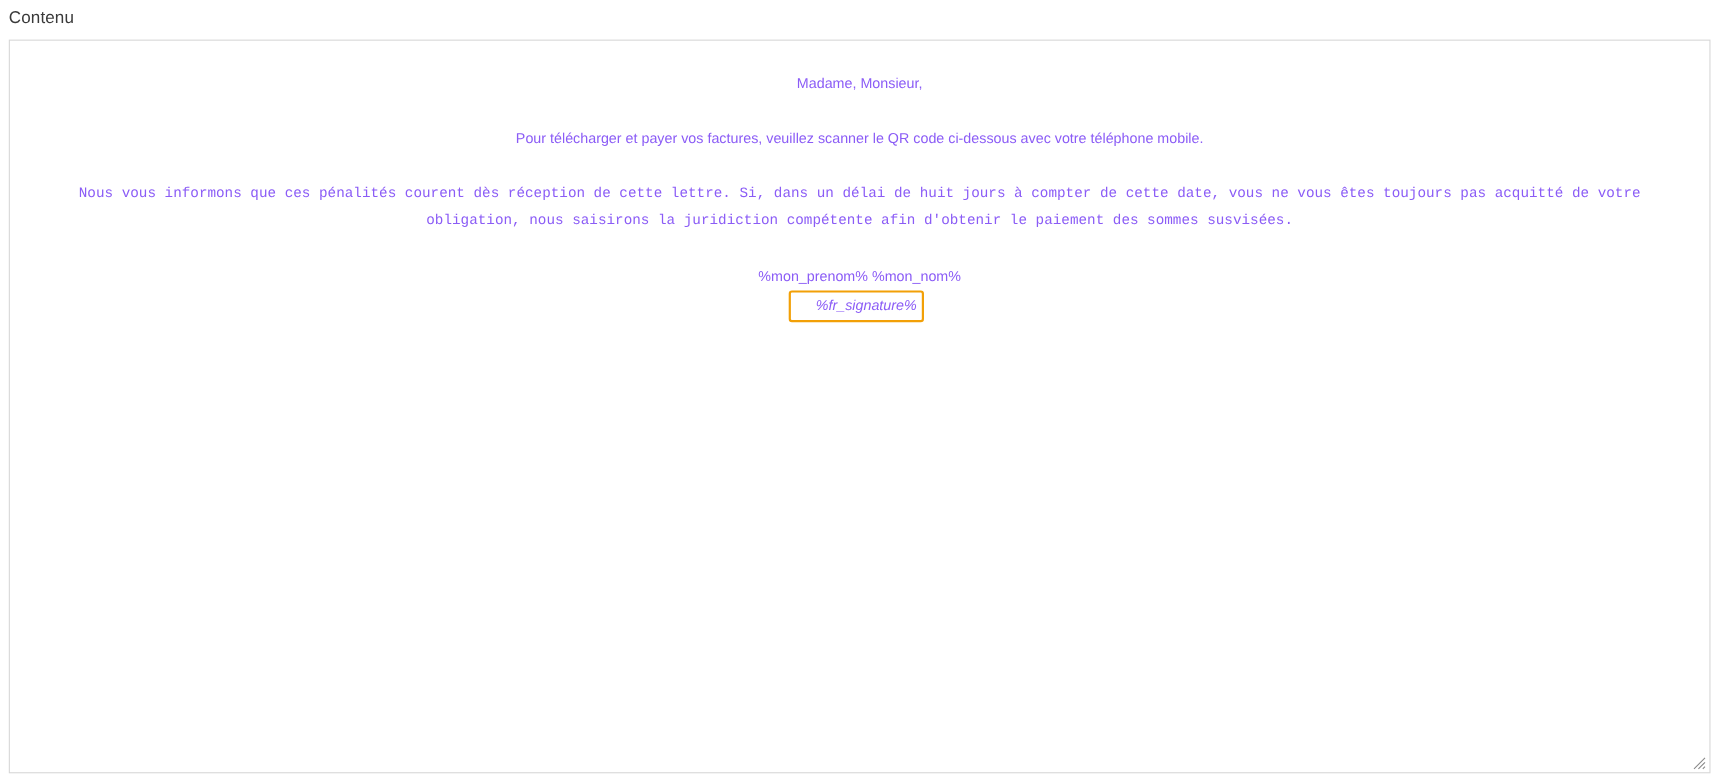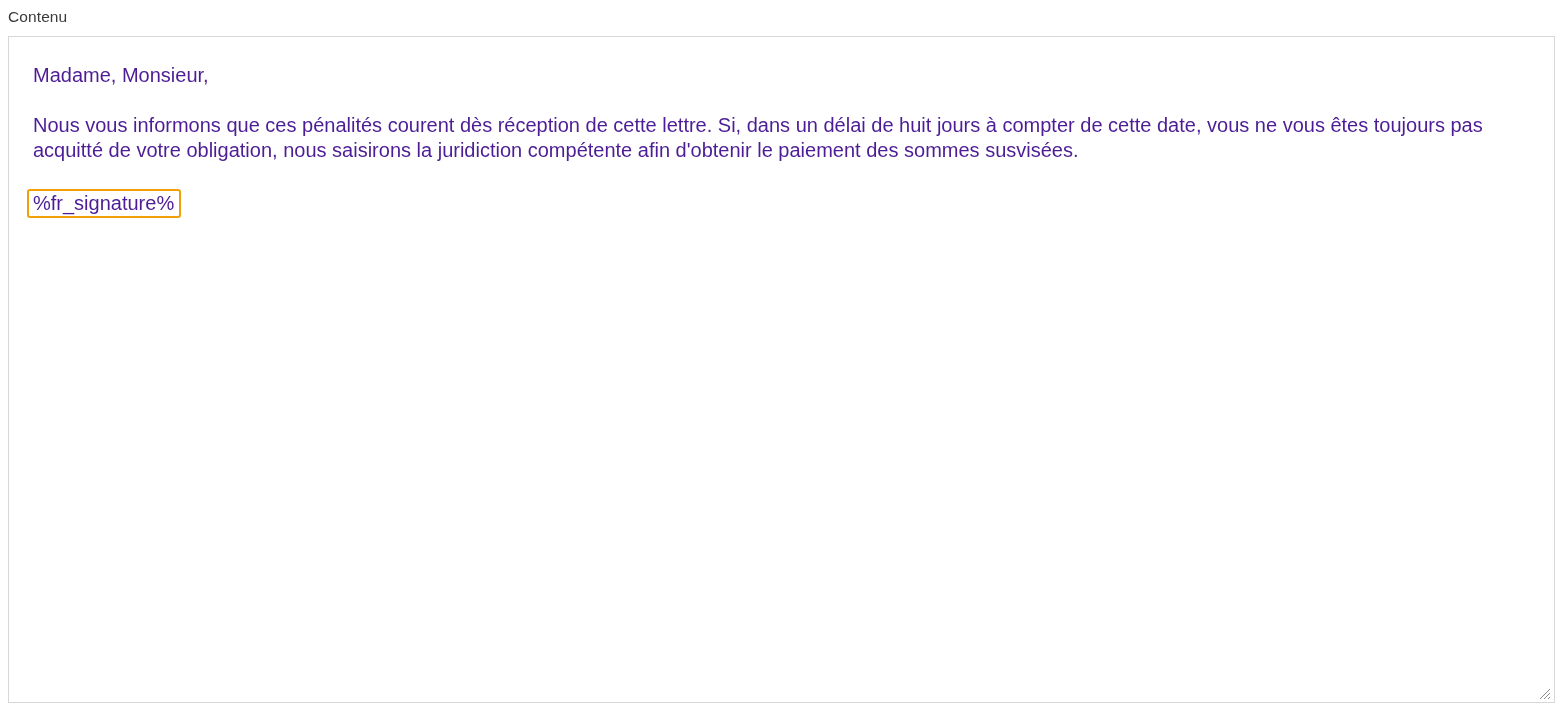--- a/index.html
+++ b/index.html
@@ -43,9 +43,10 @@
   }
   .content-inner {
     padding: 26px 24px 0 24px;
-    font-size: 20px;
+    font-size: 13px;
     line-height: 25px;
-    color: #4c1d95;
+    color: #8b5cf6;
+    text-align: center;
   }
   .para {
     margin: 0 0 25px 0;

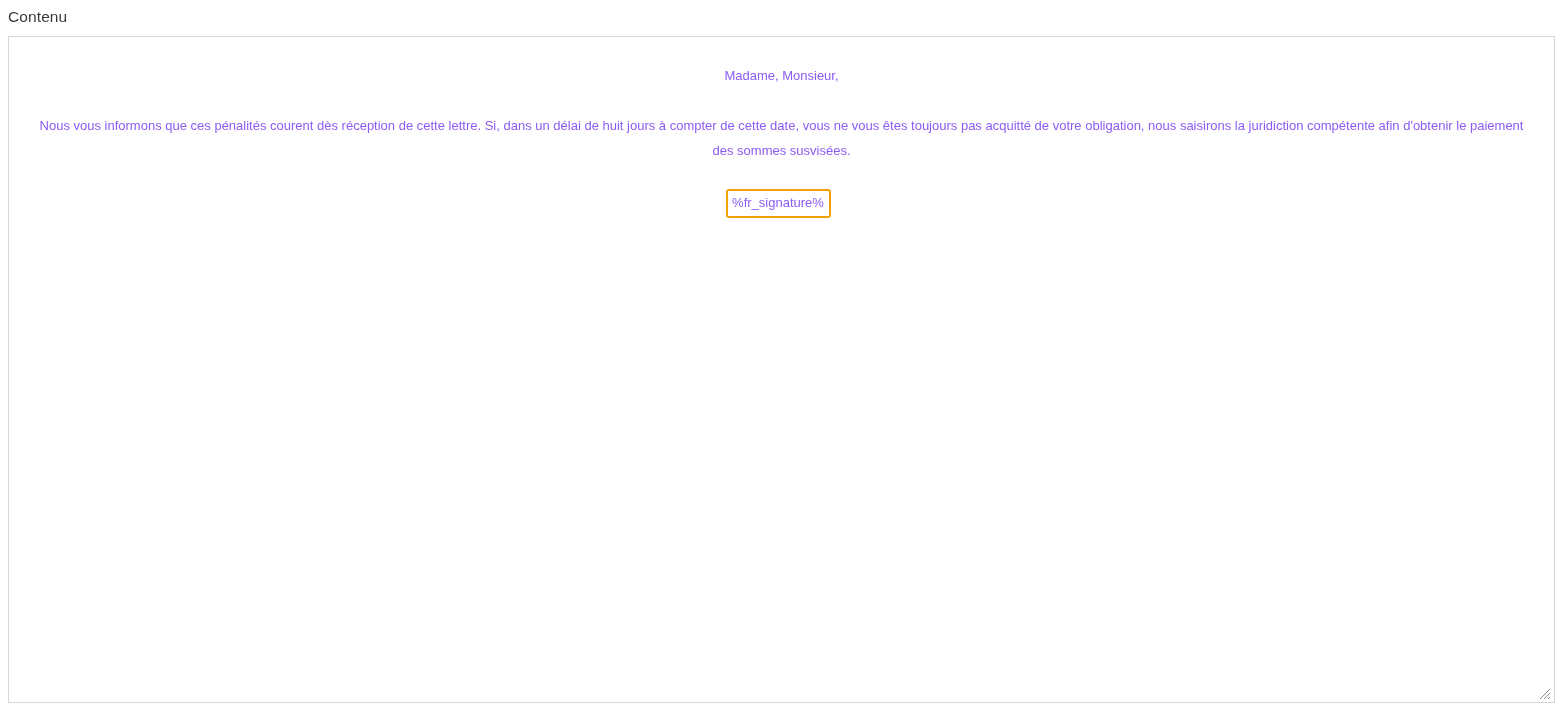--- a/index.html
+++ b/index.html
@@ -99,6 +99,7 @@
 
 
 
+      <p class="para">Pour télécharger et payer vos factures, veuillez scanner le QR code ci-dessous avec votre téléphone mobile.</p>
 
 
 

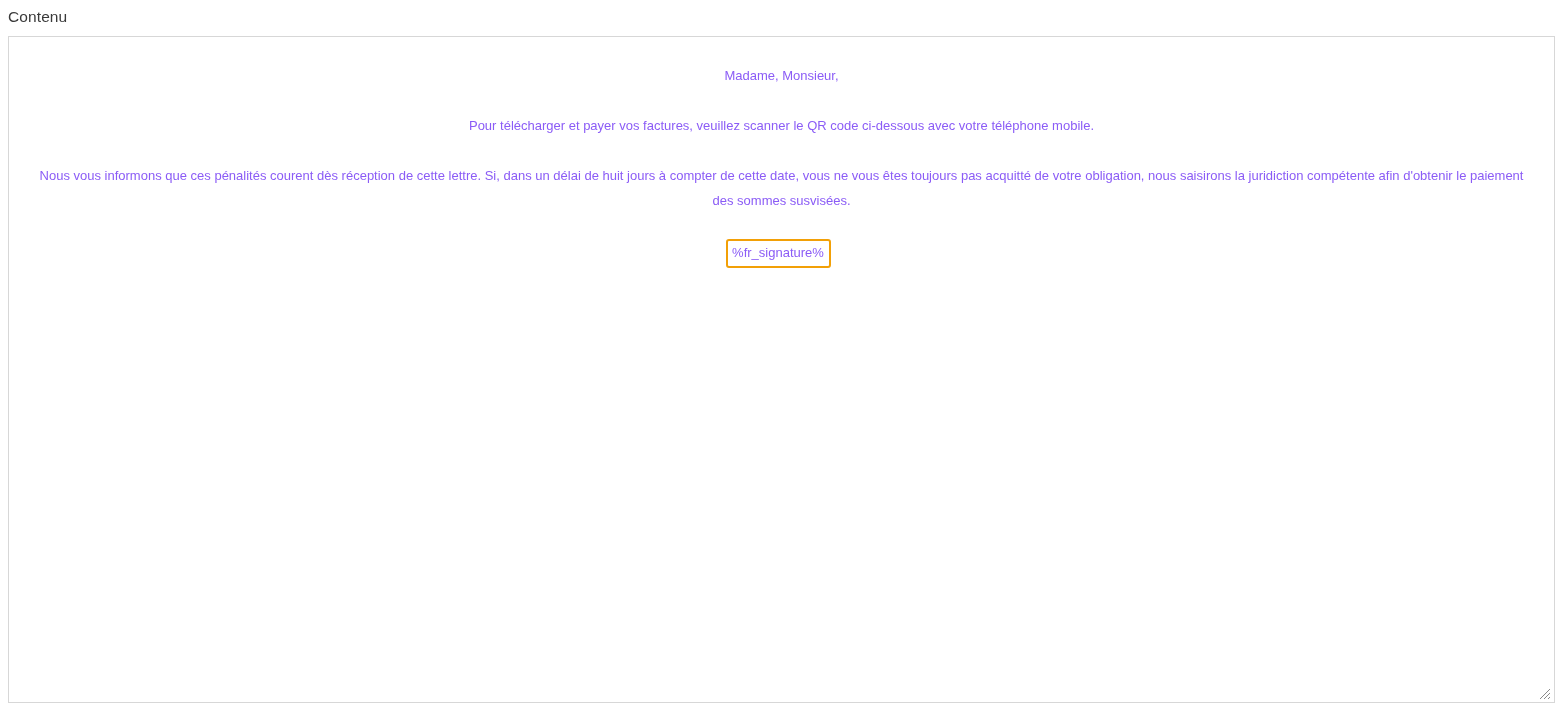--- a/index.html
+++ b/index.html
@@ -57,6 +57,7 @@
   }
   .para.block {
     margin-bottom: 25px;
+    font-family: Liberation Mono, monospace;
   }
   .sig-block {
     margin: 0;

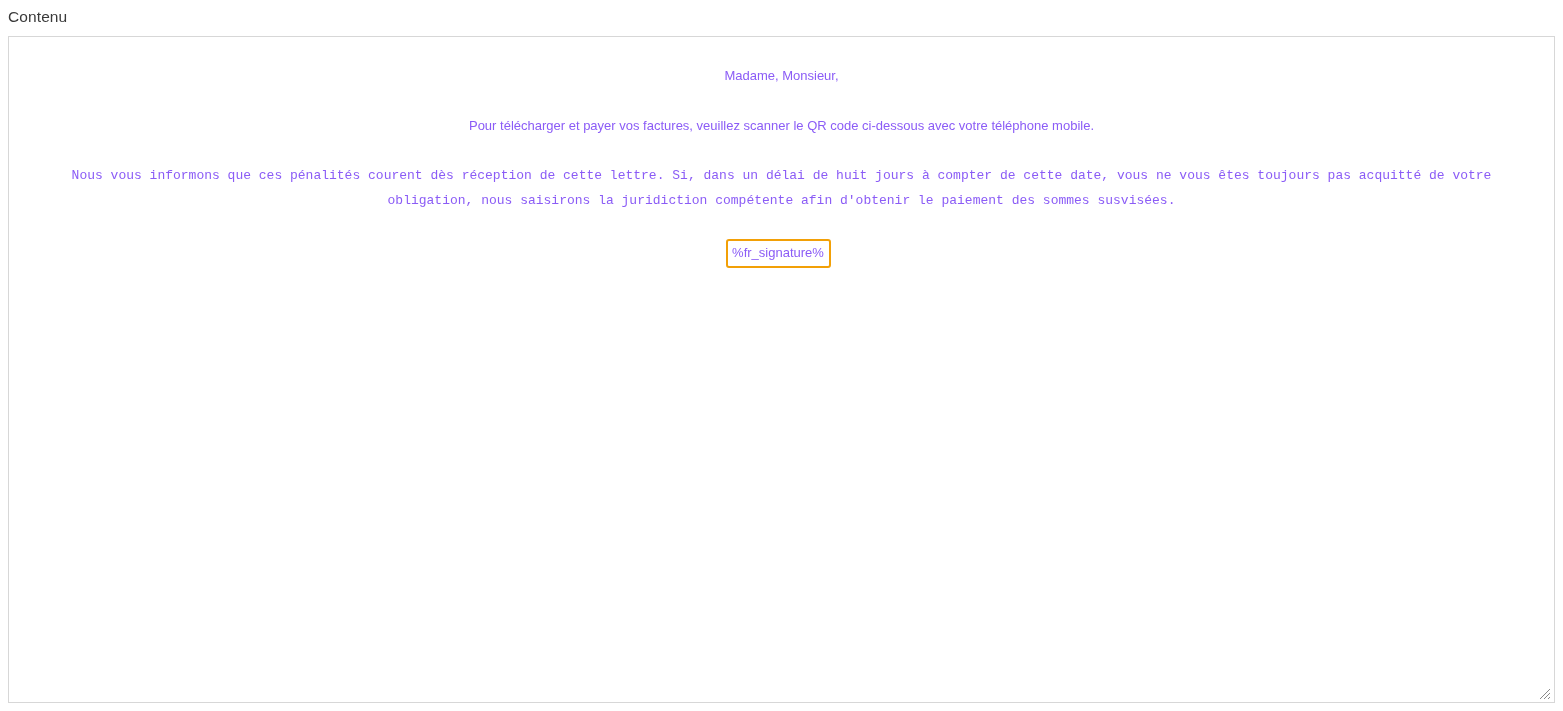--- a/index.html
+++ b/index.html
@@ -109,6 +109,7 @@
 
 
       <div class="sig-block">
+        <p class="sig-line">%mon_prenom% %mon_nom%</p>
         <p class="sig-line">
           <span class="token-highlight">%fr_signature%</span>
         </p>

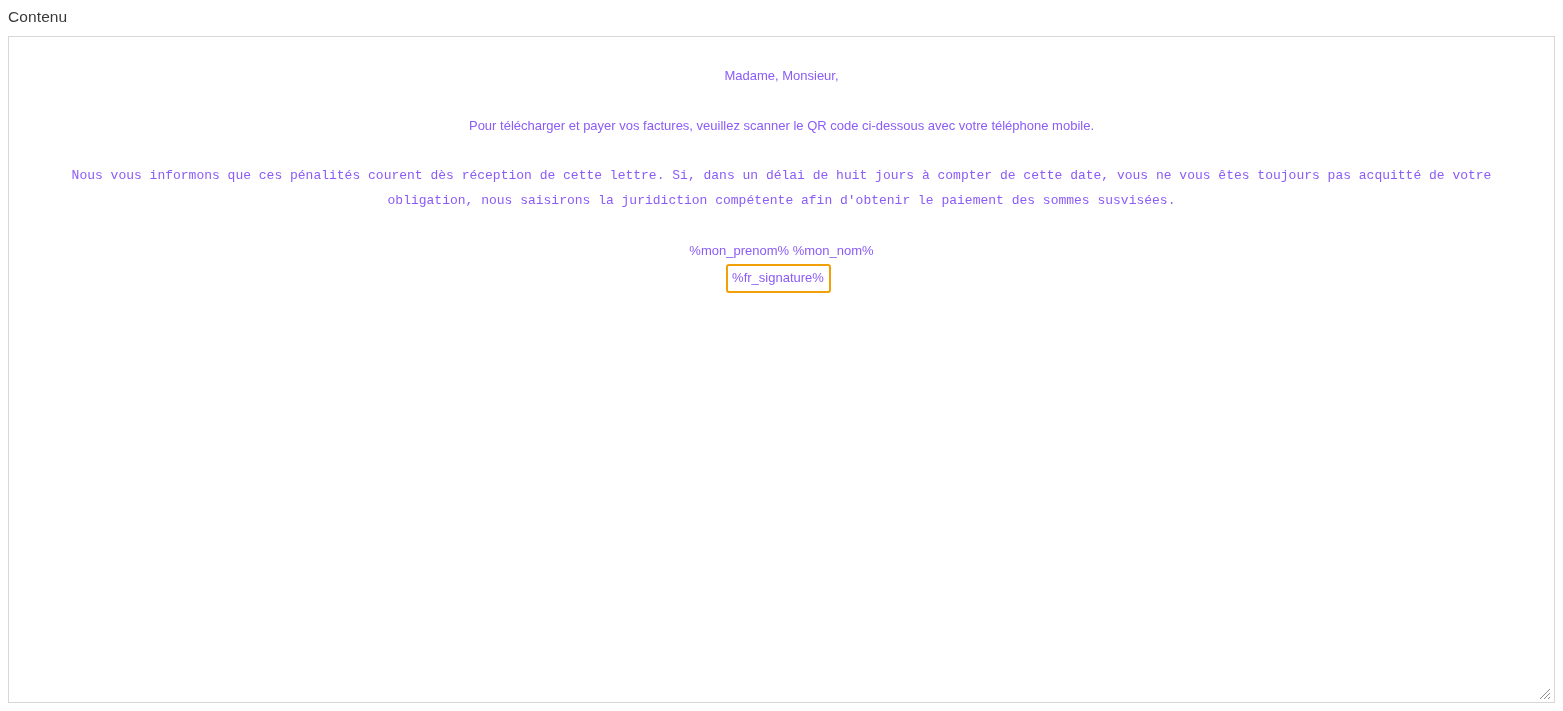--- a/index.html
+++ b/index.html
@@ -70,10 +70,11 @@
     display: inline-block;
     border: 2px solid #f2a007;
     border-radius: 3px;
-    padding: 1px 5px 2px 4px;
+    padding: 1px 5px 2px 23px;
     margin-left: -6px;
     margin-top: 1px;
     line-height: 22px;
+    font-style: italic;
   }
   .resize-handle {
     position: absolute;

